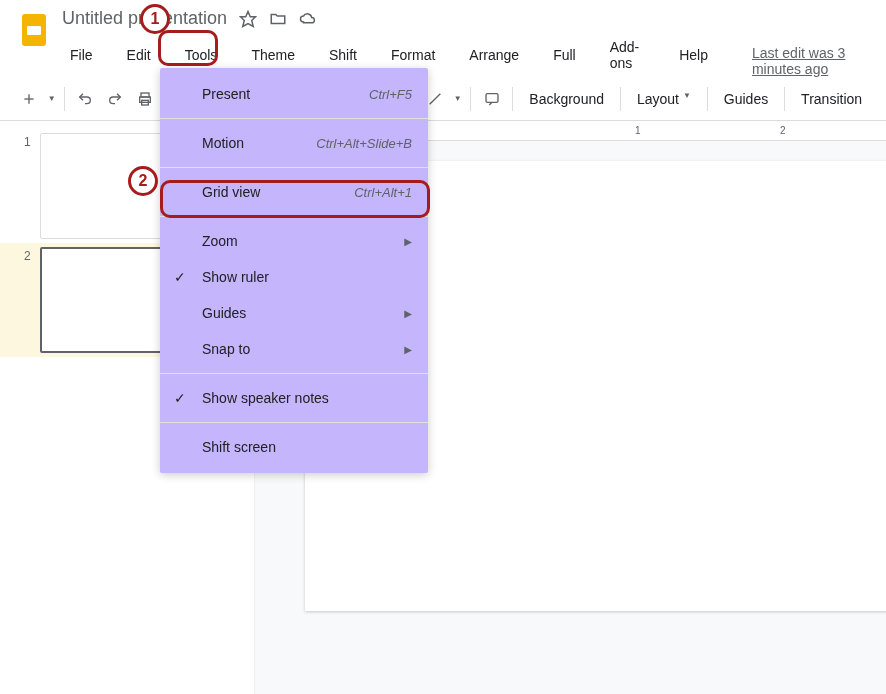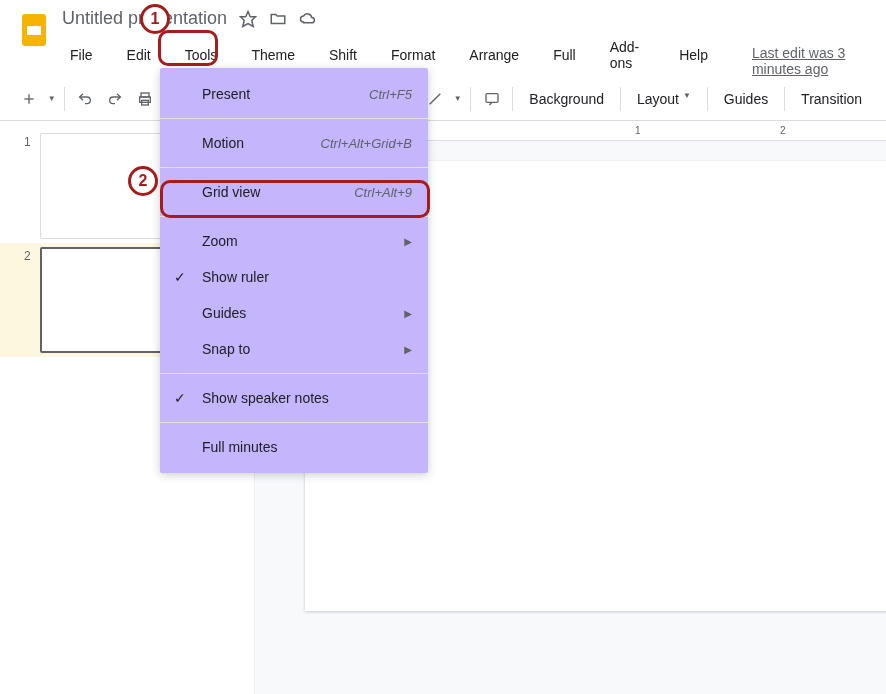--- a/index.html
+++ b/index.html
@@ -177,7 +177,7 @@
   <div class="menu-divider"></div>
   <div class="menu-row">
     <span>Motion</span>
-    <span class="shortcut">Ctrl+Alt+Grid+B</span>
+    <span class="shortcut">Ctrl+Alt+Slide+B</span>
   </div>
   <div class="menu-divider"></div>
   <div class="menu-row">

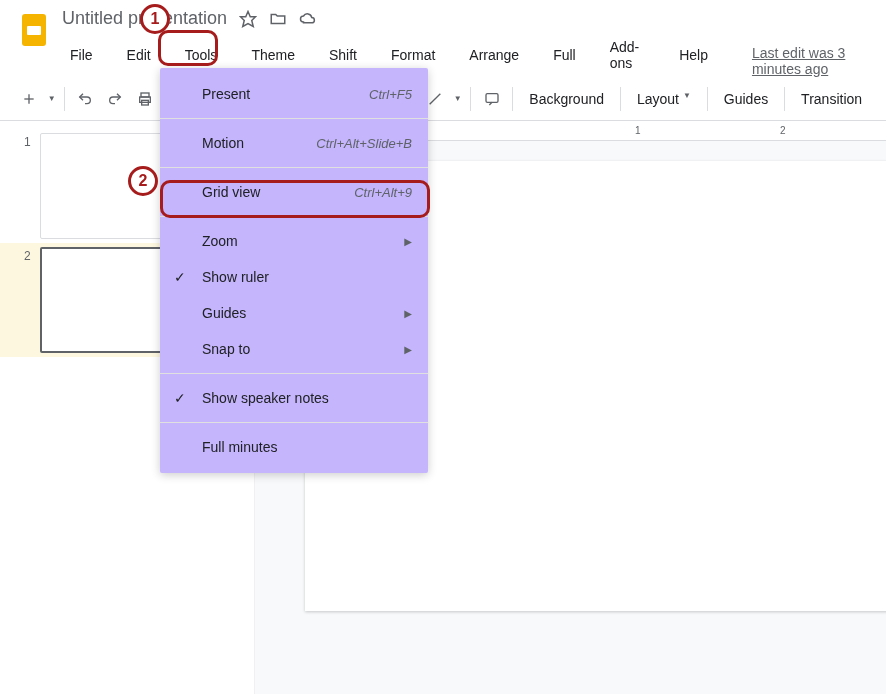--- a/index.html
+++ b/index.html
@@ -182,7 +182,7 @@
   <div class="menu-divider"></div>
   <div class="menu-row">
     <span>Grid view</span>
-    <span class="shortcut">Ctrl+Alt+9</span>
+    <span class="shortcut">Ctrl+Alt+1</span>
   </div>
   <div class="menu-divider"></div>
   <div class="menu-row">

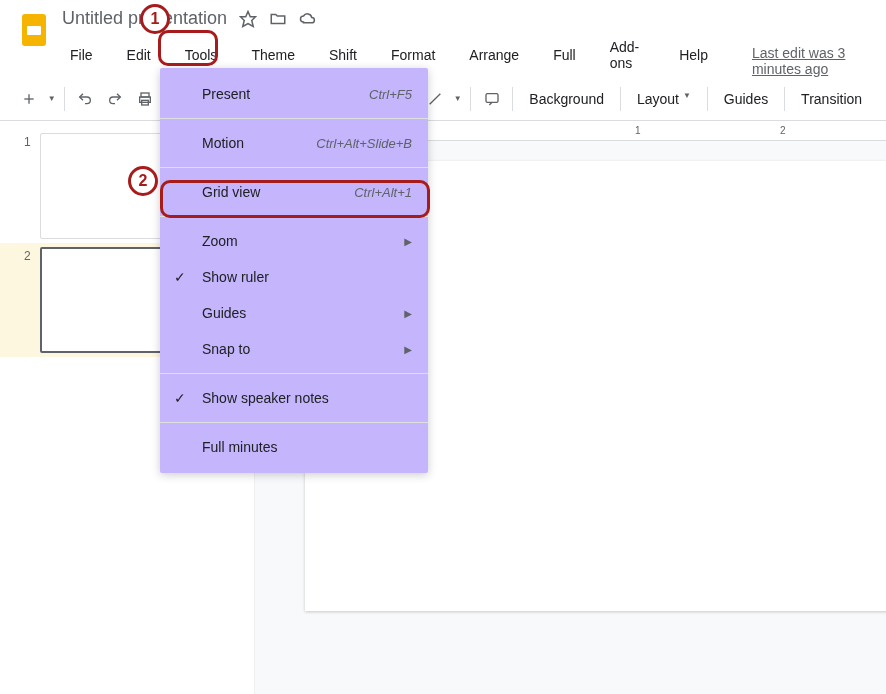--- a/index.html
+++ b/index.html
@@ -208,7 +208,7 @@
   </div>
   <div class="menu-divider"></div>
   <div class="menu-row">
-    <span>Full minutes</span>
+    <span>Shift screen</span>
   </div>
 </div>
 

